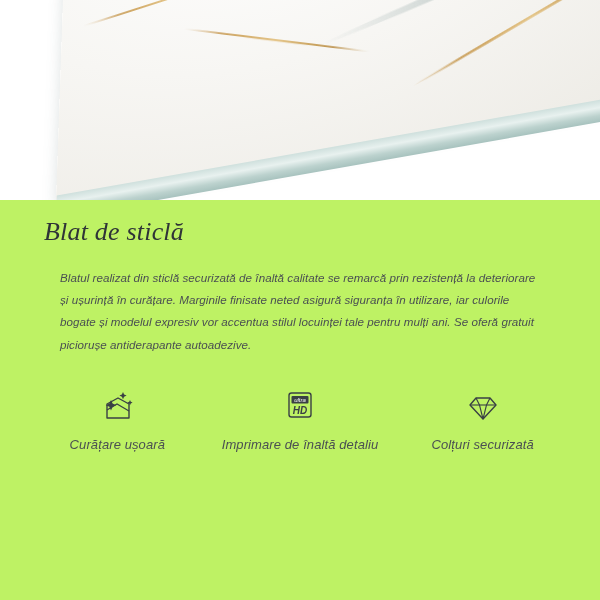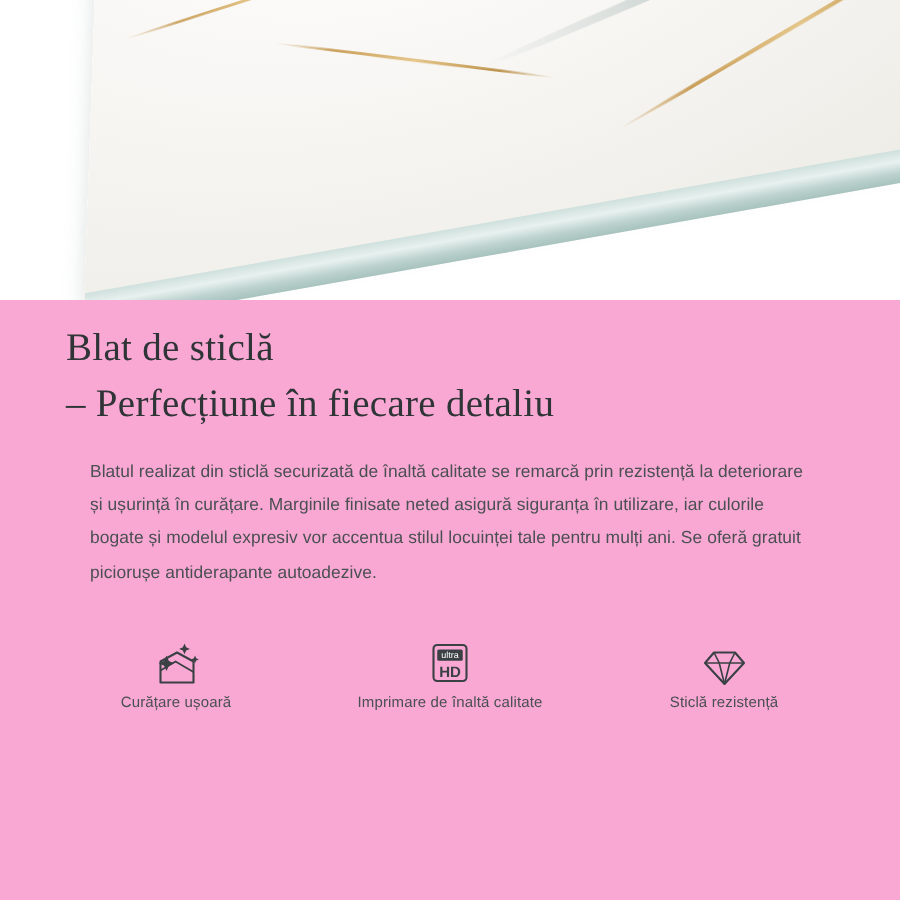--- a/index.html
+++ b/index.html
@@ -17,8 +17,9 @@
     position: relative;
     width: 600px;
     height: 600px;
-    background: #f9a8d4;
+    background: #bef264;
     box-sizing: border-box;
+    font-style: italic;
   }
 
   

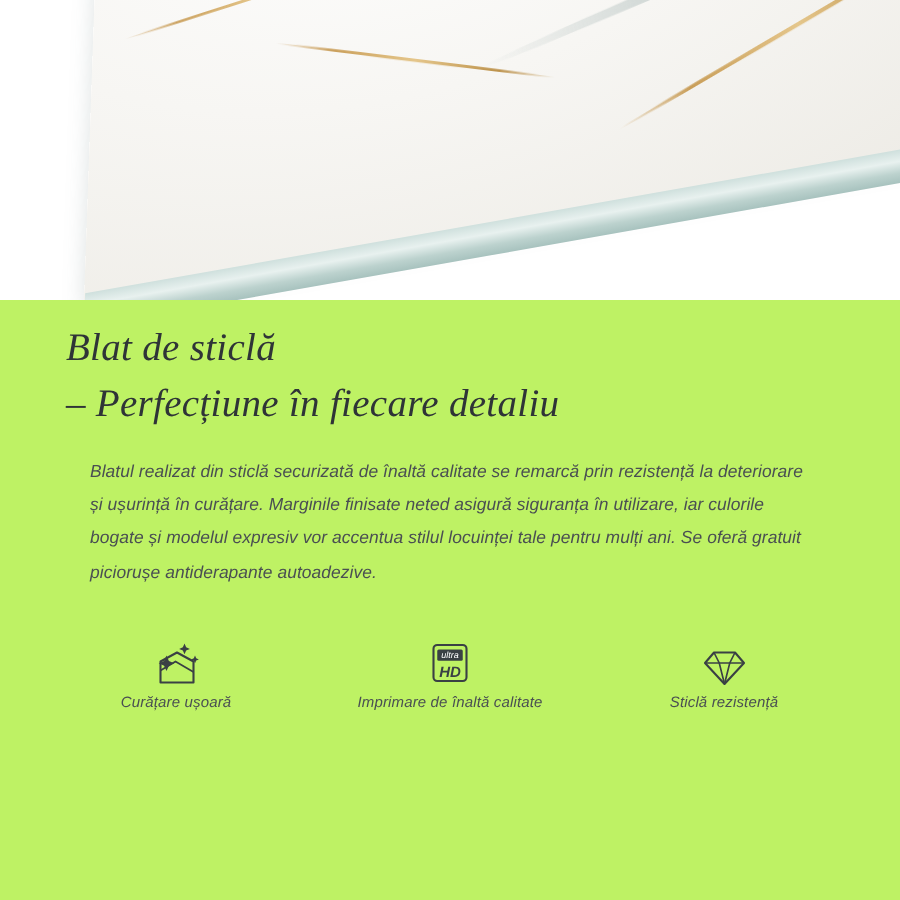--- a/index.html
+++ b/index.html
@@ -140,7 +140,6 @@
   <div class="content">
     <h1 class="title">
       <span>Blat de sticlă</span>
-      <span class="line2">– Perfecțiune în fiecare detaliu</span>
     </h1>
     <p class="desc">Blatul realizat din sticlă securizată de înaltă calitate se remarcă prin rezistență la deteriorare și ușurință în curățare. Marginile finisate neted asigură siguranța în utilizare, iar culorile bogate și modelul expresiv vor accentua stilul locuinței tale pentru mulți ani. Se oferă gratuit piciorușe antiderapante autoadezive.</p>
   </div>

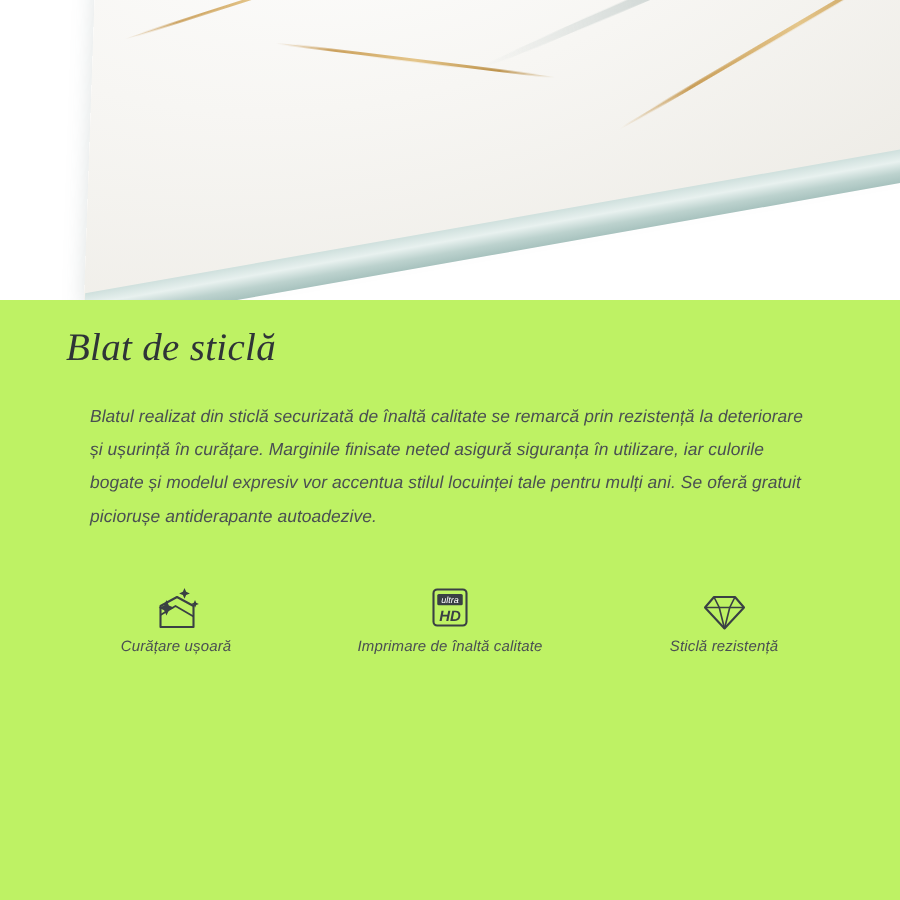--- a/index.html
+++ b/index.html
@@ -112,8 +112,8 @@
     color: #3a4044;
   }
   .feature .cap {
-    margin-top: 0;
-    font-size: 10px;
+    margin-top: 11px;
+    font-size: 13px;
     color: #4a4f52;
     text-align: center;
     letter-spacing: 0.1px;

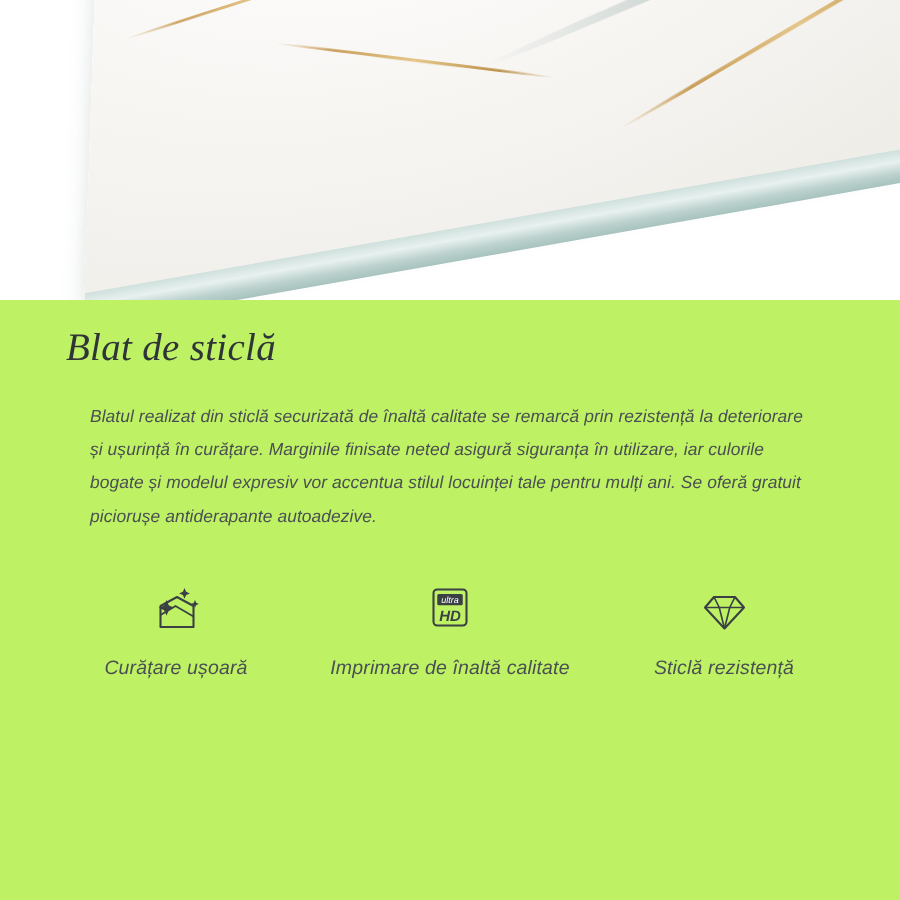--- a/index.html
+++ b/index.html
@@ -168,7 +168,7 @@
           <text x="20" y="27" font-family="Liberation Sans, sans-serif" font-size="10" font-weight="bold" fill="#3a4044" text-anchor="middle">HD</text>
         </svg>
       </div>
-      <div class="cap">Imprimare de înaltă calitate</div>
+      <div class="cap">Imprimare de înaltă detaliu</div>
     </div>
 
 

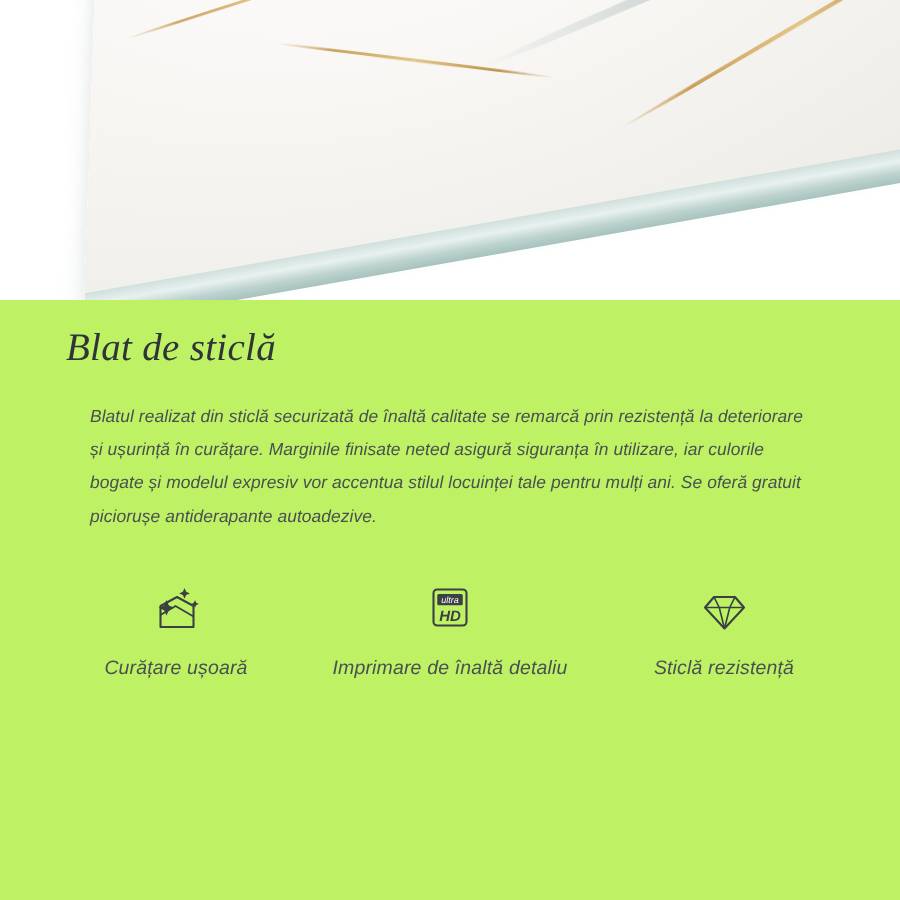--- a/index.html
+++ b/index.html
@@ -181,7 +181,7 @@
           <path d="M27 10 L23.5 17 L20 31" stroke="#3a4044" stroke-width="1.1" fill="none"></path>
         </svg>
       </div>
-      <div class="cap">Sticlă rezistență</div>
+      <div class="cap">Colțuri securizată</div>
     </div>
 
 

